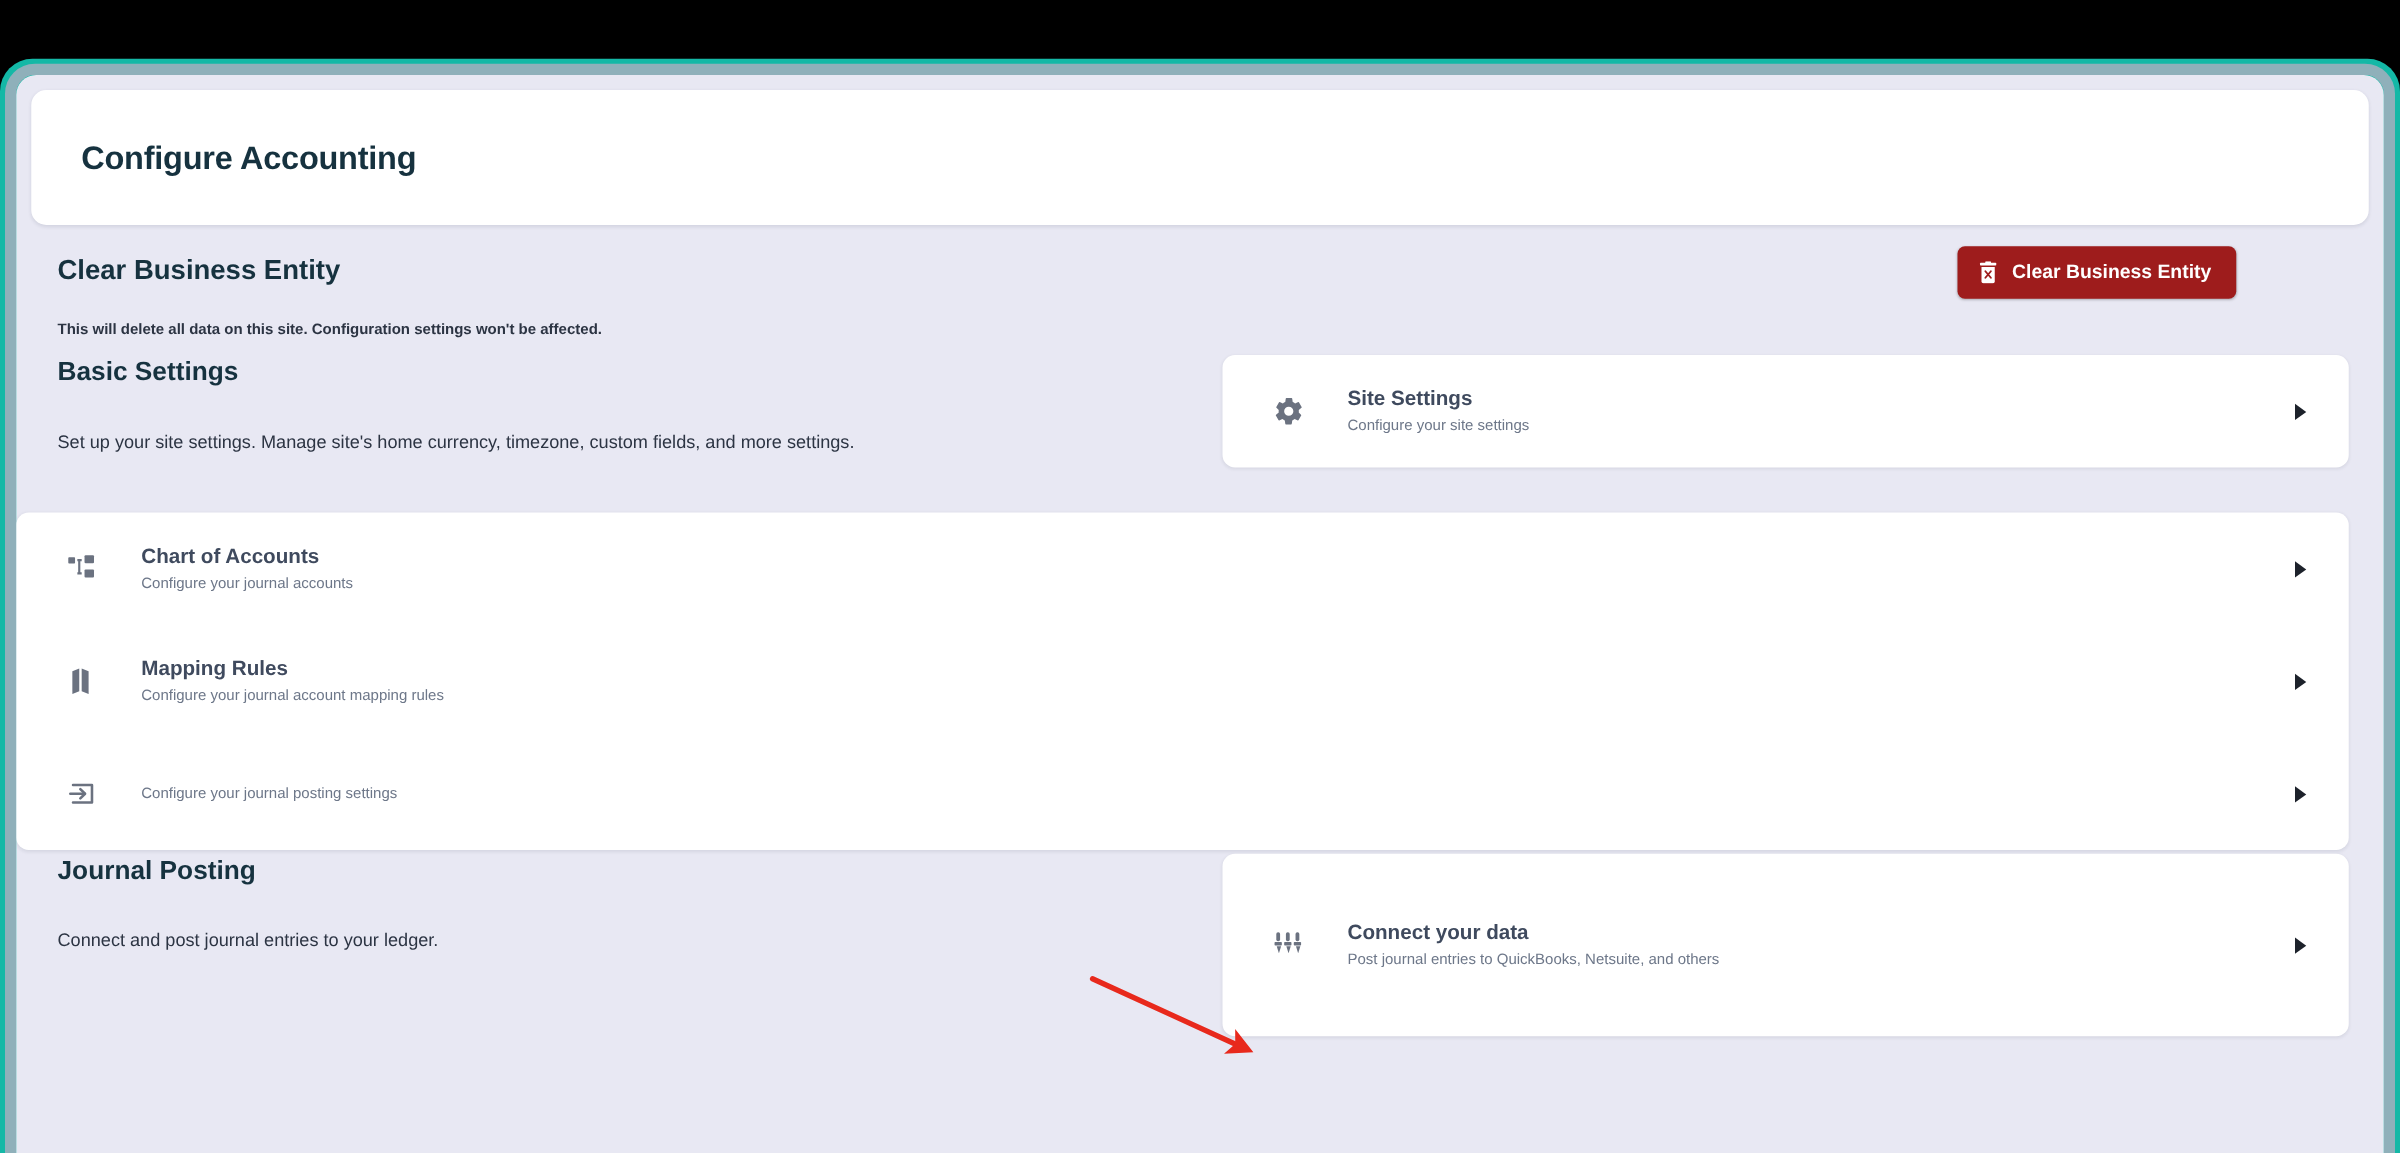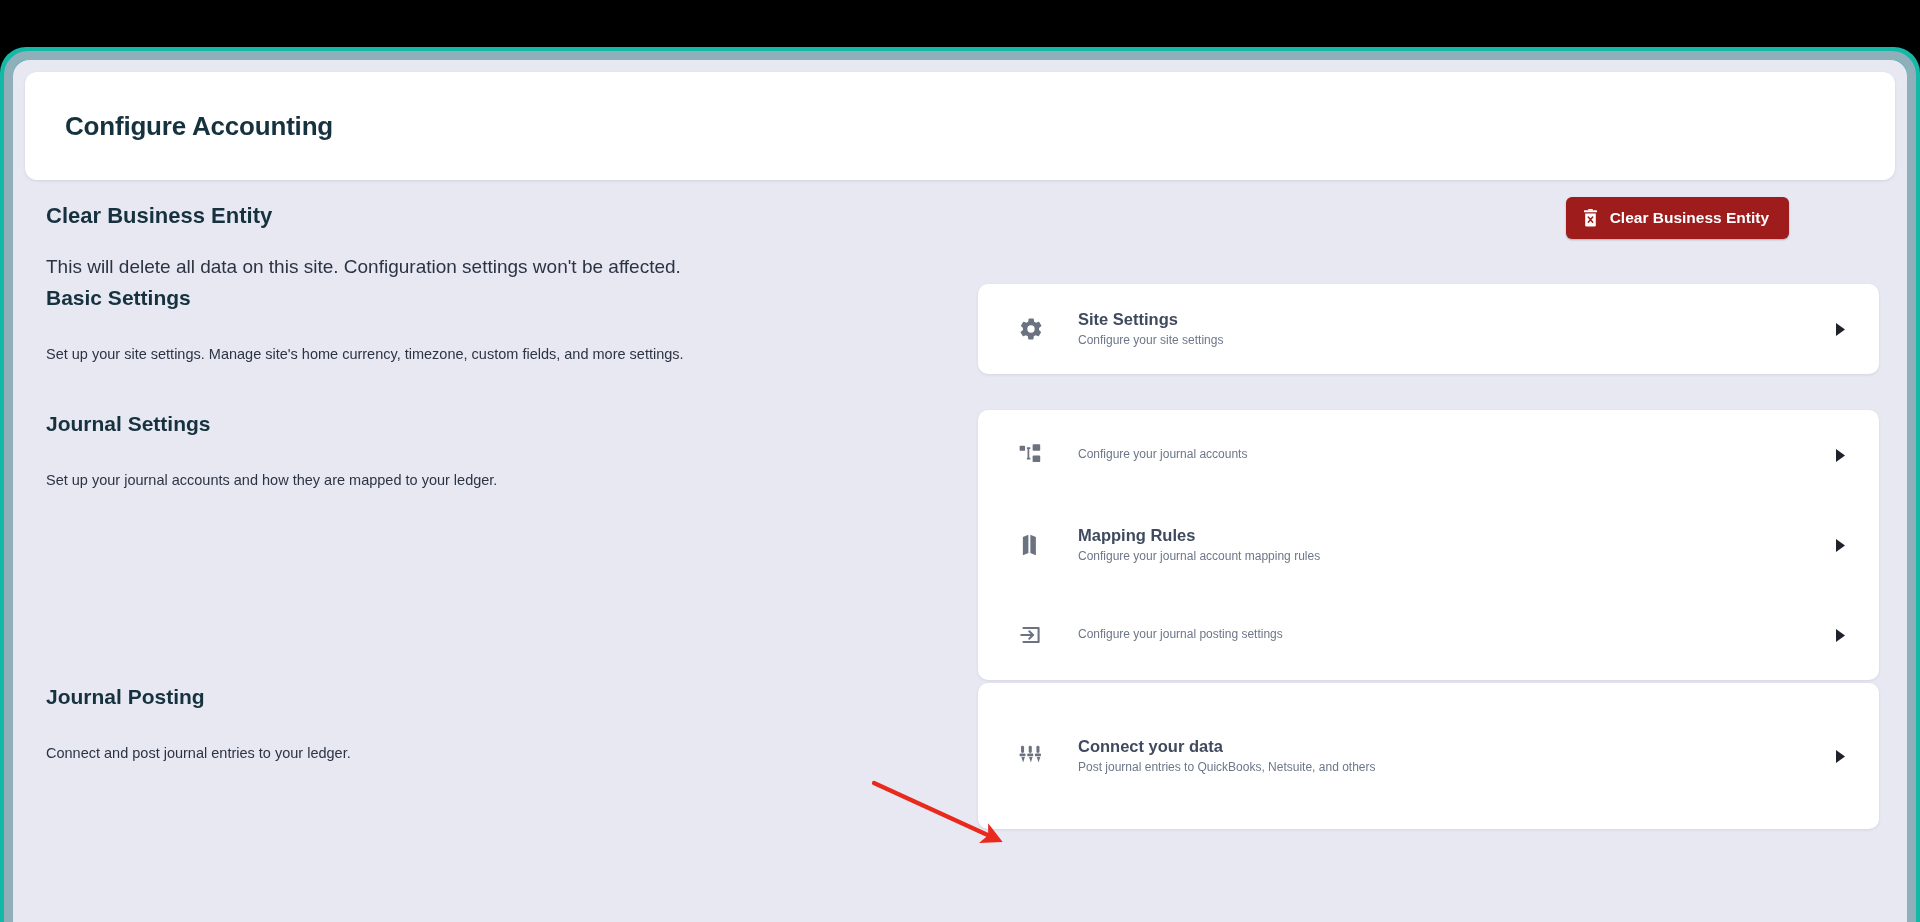--- a/index.html
+++ b/index.html
@@ -96,8 +96,9 @@
     position: absolute;
     left: 33px;
     top: 68px;
-    font-size: 19px;
+    font-size: 12px;
     color: #2c3443;
+    font-weight: bold;
   }
   #clear-button {
     position: absolute;

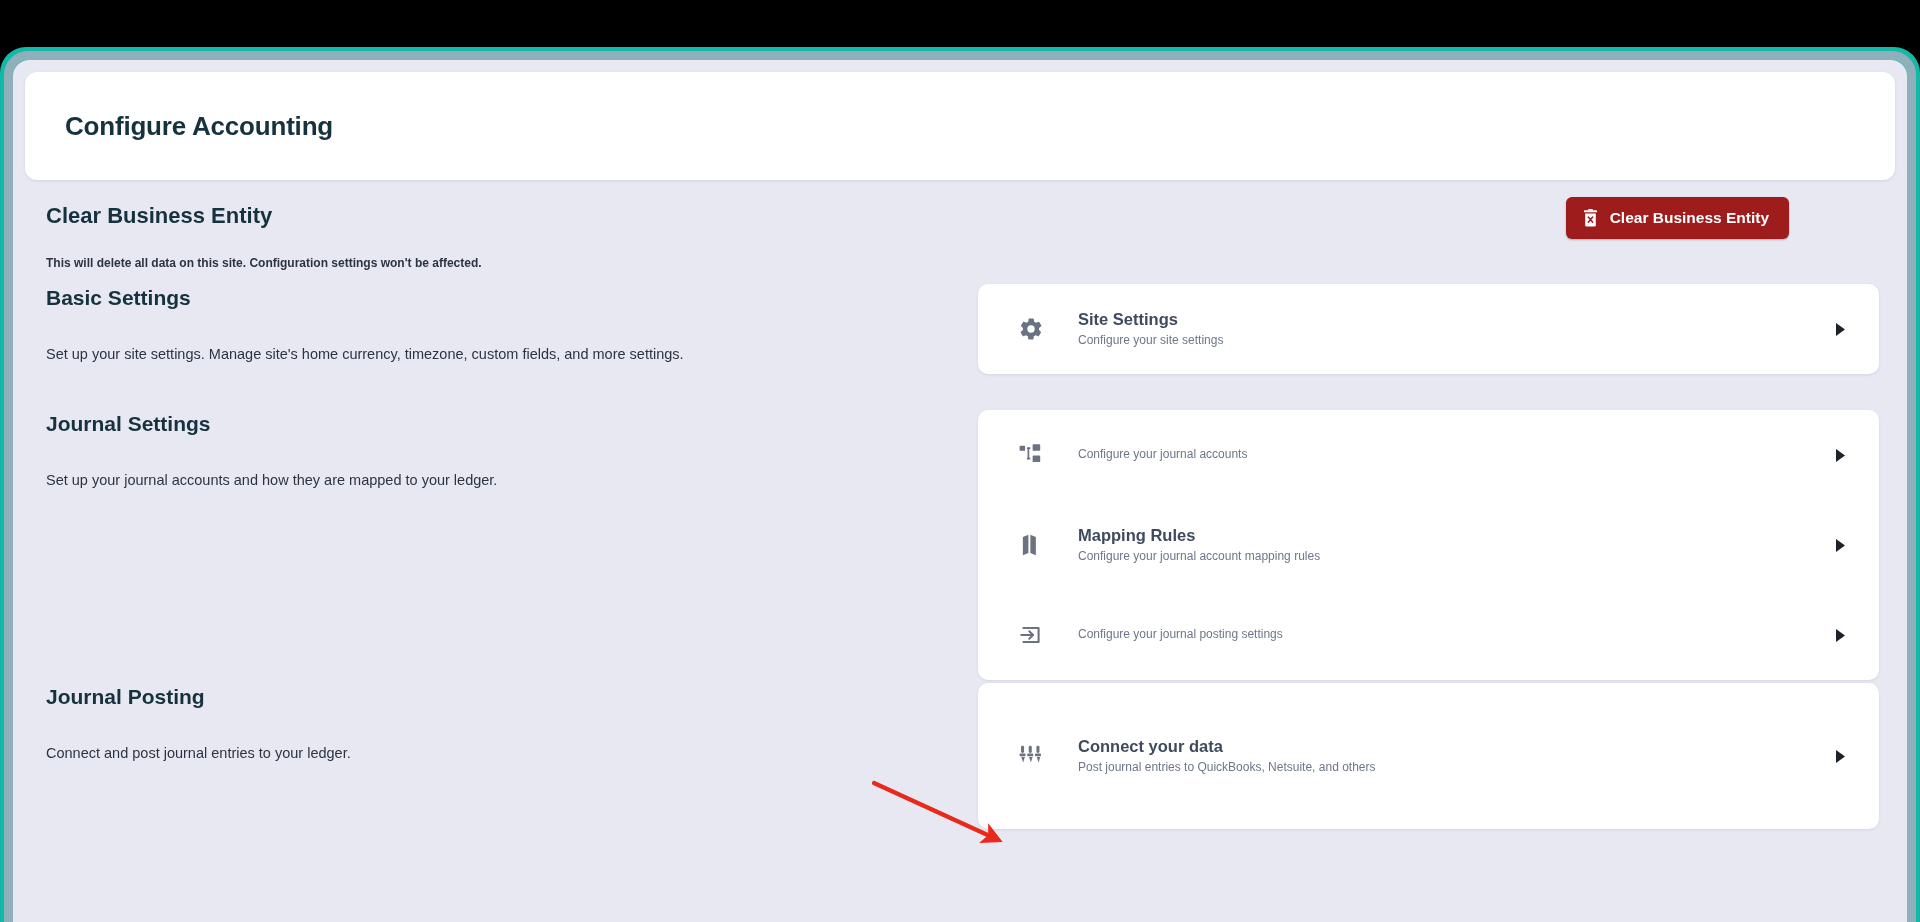--- a/index.html
+++ b/index.html
@@ -264,10 +264,6 @@
       </div>
 
       <div class="section" style="top:222px;">
-        <div class="sec-left">
-          <div class="sec-title">Journal Settings</div>
-          <div class="sec-desc">Set up your journal accounts and how they are mapped to your ledger.</div>
-        </div>
         <div class="sec-right">
           <div class="card">
 

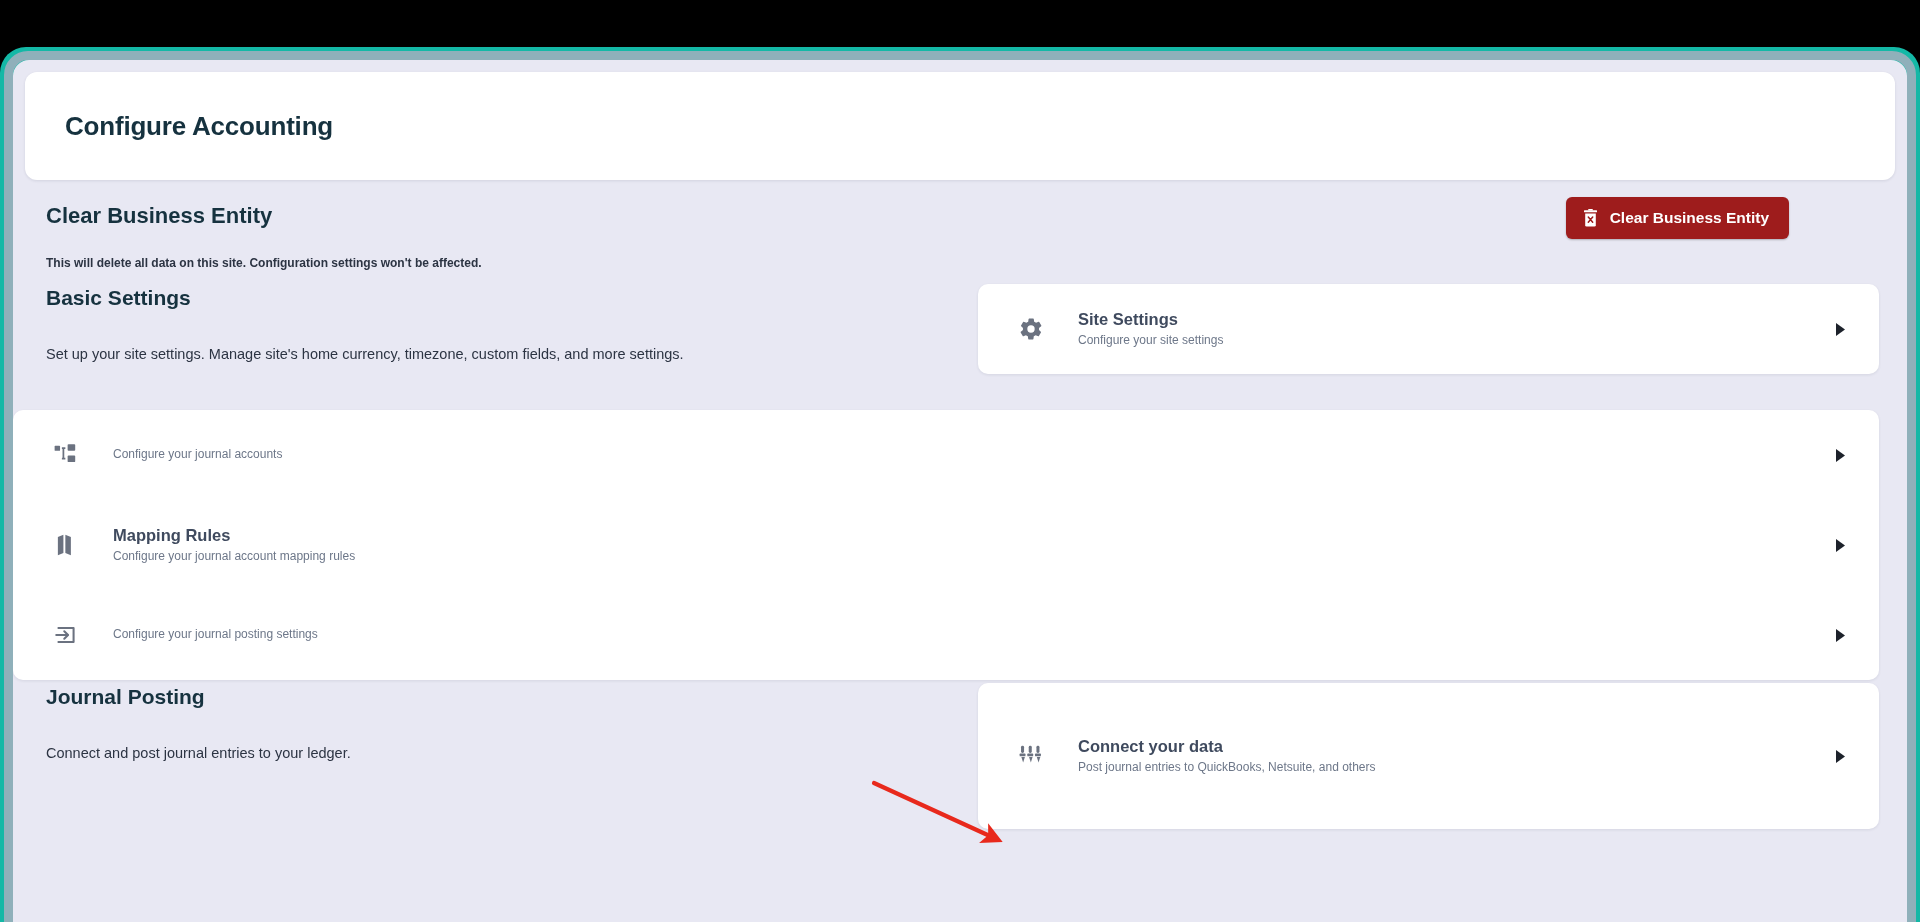--- a/index.html
+++ b/index.html
@@ -278,6 +278,7 @@
                 </svg>
               </span>
               <span class="nav-text">
+                <span class="nav-title" style="display:block">Chart of Accounts</span>
                 <span class="nav-sub" style="display:block">Configure your journal accounts</span>
               </span>
               <span class="nav-caret">

